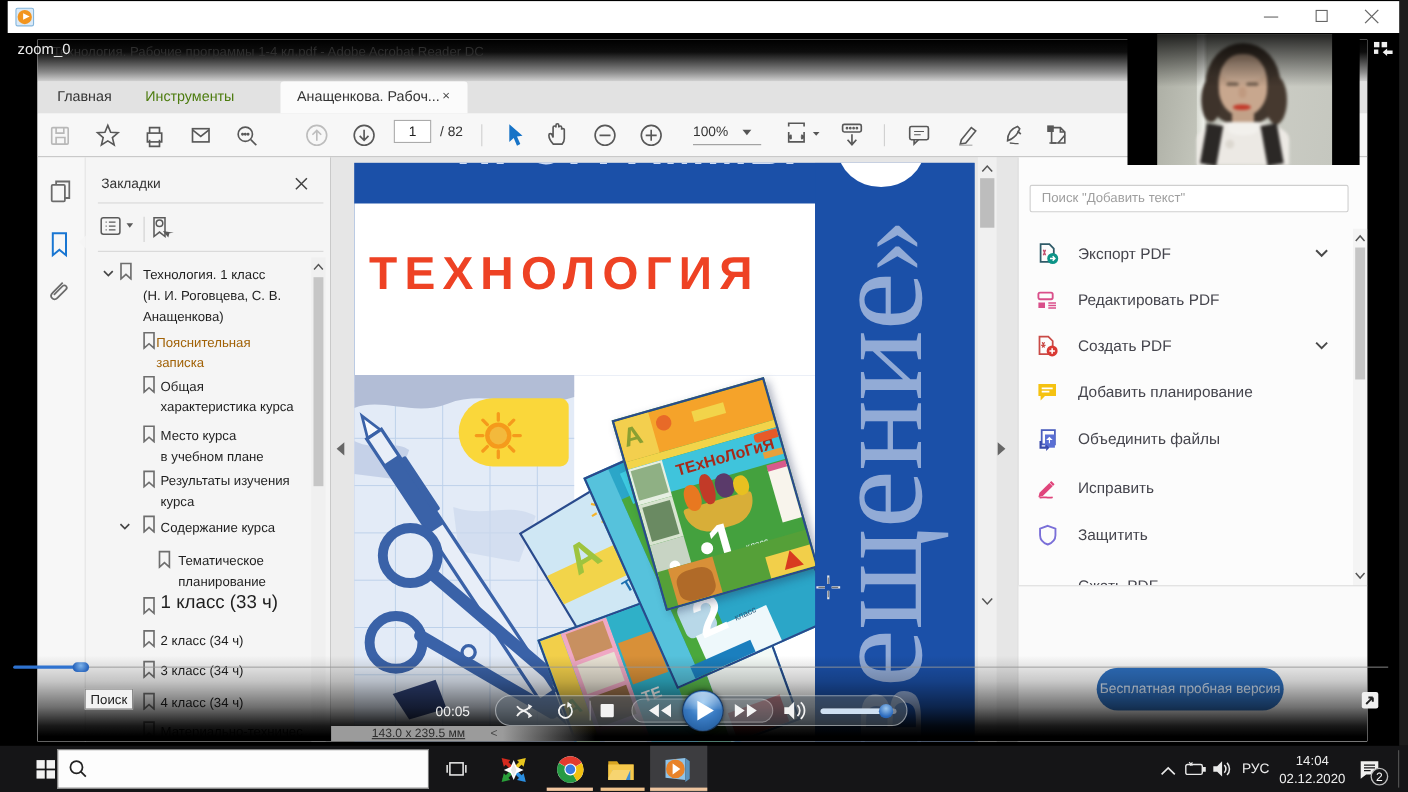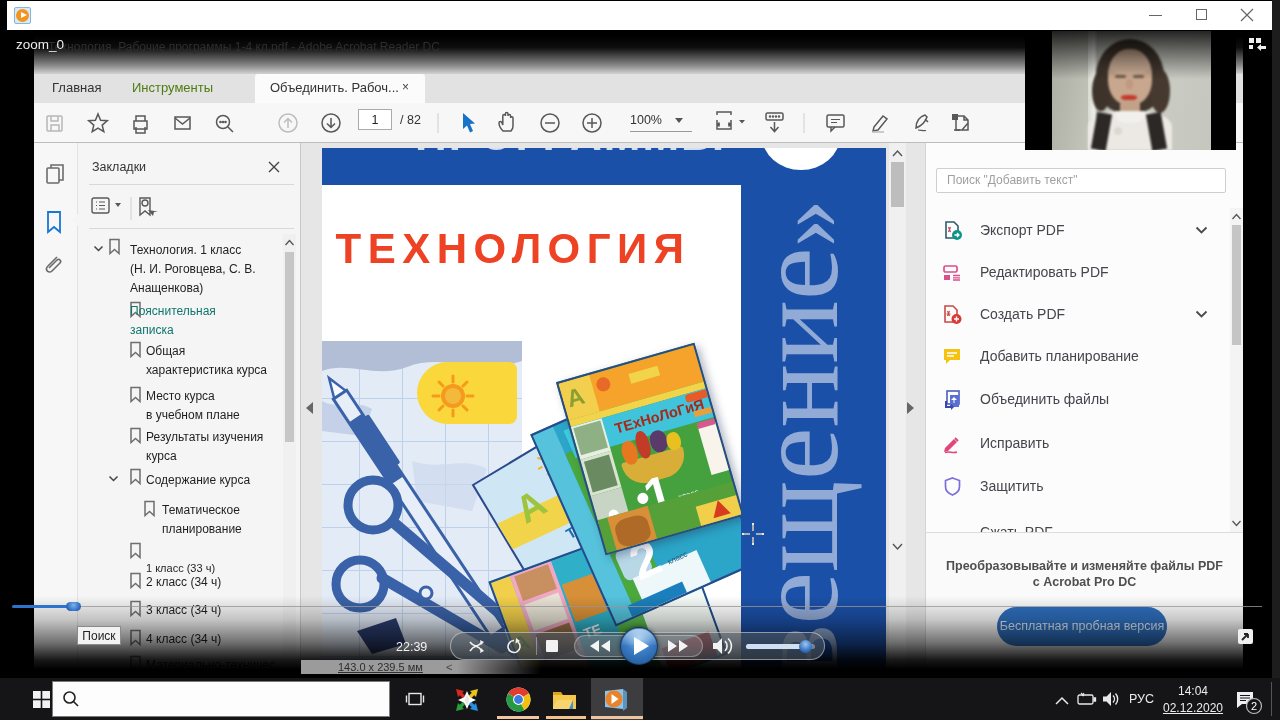--- a/index.html
+++ b/index.html
@@ -33,7 +33,7 @@
     <div class="abs" style="left:18px;top:44px;font-size:13px;color:#333;">Главная</div>
     <div class="abs" style="left:98px;top:44px;font-size:13px;color:#4d7c0f;">Инструменты</div>
     <div class="abs" style="left:221px;top:38px;width:170px;height:29px;background:#fbfbfb;border-radius:3px 3px 0 0;"></div>
-    <div class="abs" style="left:236px;top:44px;font-size:13px;color:#333;">Объединить. Рабоч...</div>
+    <div class="abs" style="left:236px;top:44px;font-size:13px;color:#333;">Анащенкова. Рабоч...</div>
     <div class="abs" style="left:368px;top:44px;font-size:12px;color:#444;">×</div>
 
     <div class="abs" style="left:0;top:67px;width:1209px;height:40px;background:#f7f7f7;border-bottom:1px solid #bdbdbd;"></div>

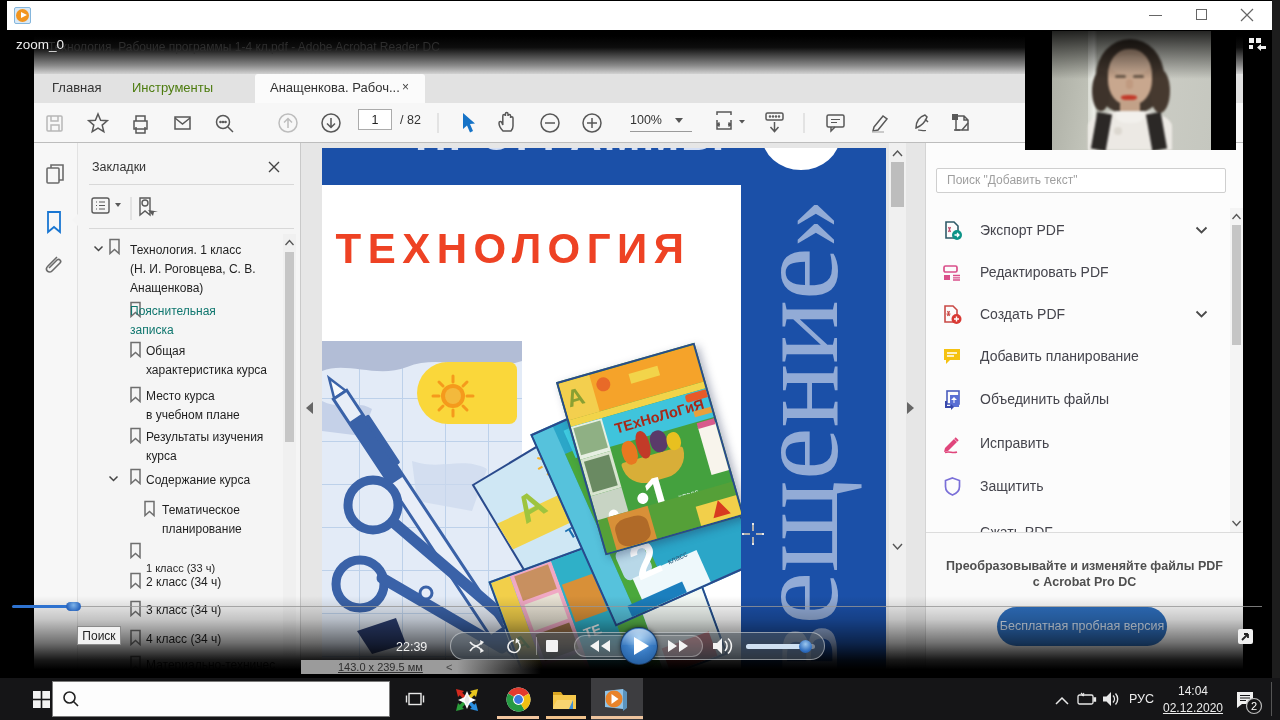--- a/index.html
+++ b/index.html
@@ -179,7 +179,7 @@
         <svg class="abs" style="left:95px;top:265px;" width="13" height="17" fill="none">
           <path d="M2,1.5 h9 v14 l-4.5,-4 -4.5,4 z" stroke="#6e6e6e" stroke-width="1.5"></path>
         </svg>
-        <div class="abs" style="left:96px;top:266px;width:170px;font-size:12px;color:#0f766e;line-height:19px;">Пояснительная<br>записка</div>
+        <div class="abs" style="left:108px;top:266px;width:170px;font-size:12px;color:#a16207;line-height:19px;">Пояснительная<br>записка</div>
         <svg class="abs" style="left:95px;top:305px;" width="13" height="17" fill="none">
           <path d="M2,1.5 h9 v14 l-4.5,-4 -4.5,4 z" stroke="#6e6e6e" stroke-width="1.5"></path>
         </svg>

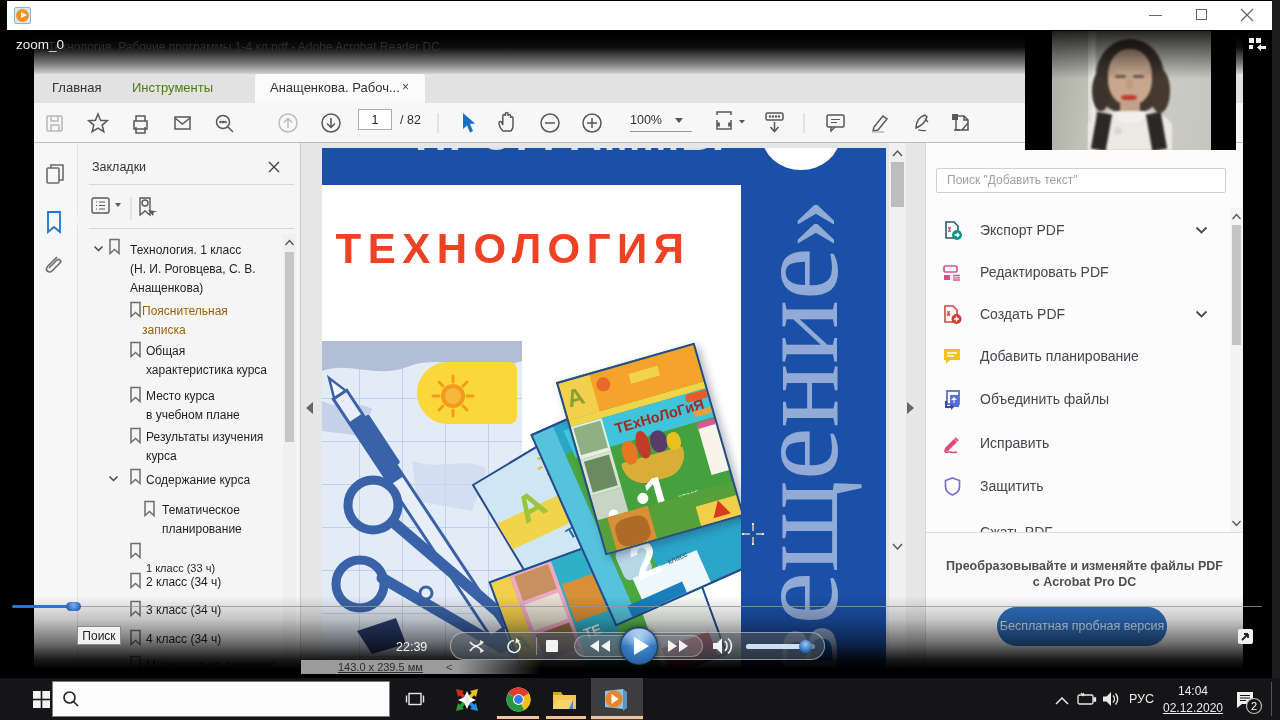--- a/index.html
+++ b/index.html
@@ -206,7 +206,7 @@
         <svg class="abs" style="left:95px;top:506px;" width="13" height="17" fill="none">
           <path d="M2,1.5 h9 v14 l-4.5,-4 -4.5,4 z" stroke="#6e6e6e" stroke-width="1.5"></path>
         </svg>
-        <div class="abs" style="left:112px;top:523px;width:170px;font-size:11px;color:#1f1f1f;line-height:19px;">1 класс (33 ч)</div>
+        <div class="abs" style="left:112px;top:502px;width:170px;font-size:17px;color:#1f1f1f;line-height:19px;">1 класс (33 ч)</div>
         <svg class="abs" style="left:95px;top:536px;" width="13" height="17" fill="none">
           <path d="M2,1.5 h9 v14 l-4.5,-4 -4.5,4 z" stroke="#6e6e6e" stroke-width="1.5"></path>
         </svg>

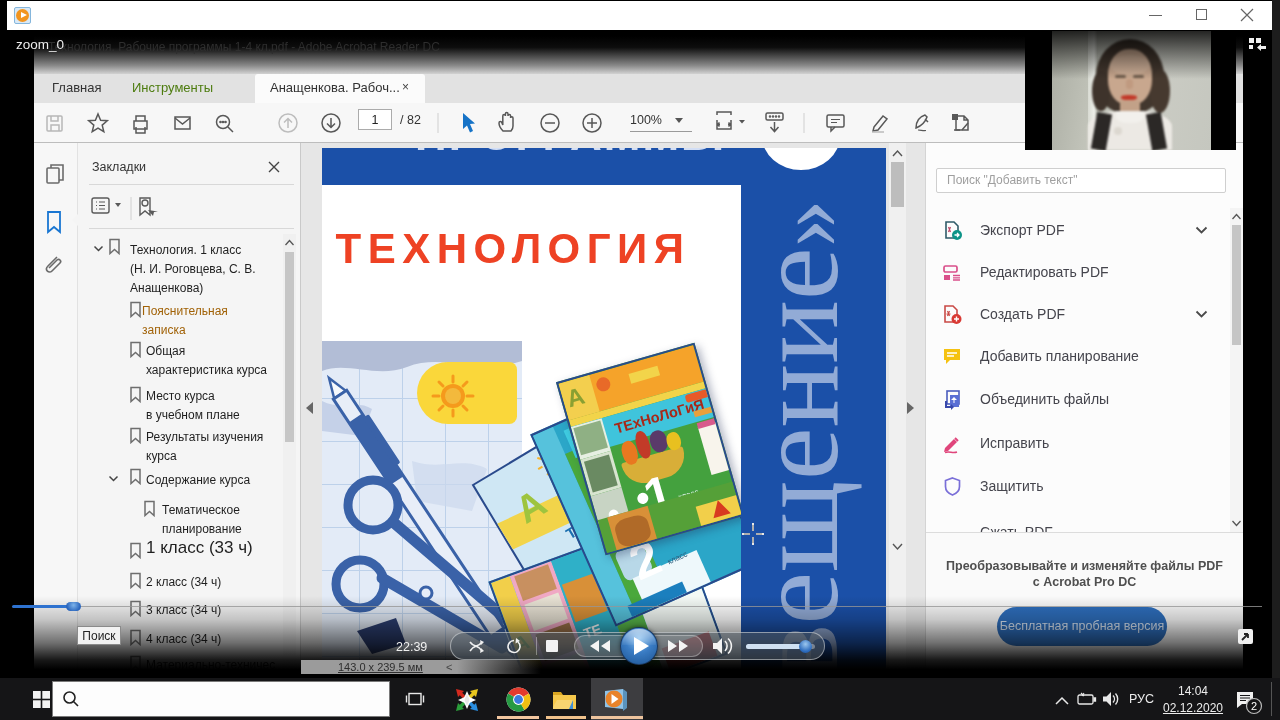--- a/index.html
+++ b/index.html
@@ -449,7 +449,6 @@
       </svg>
 
     <div class="abs" style="left:892px;top:496px;width:317px;height:142px;background:#fafafa;border-top:1px solid #dcdcdc;"></div>
-    <div class="abs" style="left:892px;top:522px;width:317px;text-align:center;font-size:12.5px;font-weight:bold;color:#4f4f4f;line-height:16px;">Преобразовывайте и изменяйте файлы PDF<br>с Acrobat Pro DC</div>
     <div class="abs" style="left:963px;top:571px;width:170px;height:39px;border-radius:20px;background:#2e6fbe;color:#dce9f8;font-size:12.5px;text-align:center;line-height:39px;">Бесплатная пробная версия</div>
 
     <div class="abs" style="left:0;top:560px;width:1209px;height:78px;background:linear-gradient(rgba(0,0,0,0) 0%,rgba(0,0,0,.2) 30%,rgba(0,0,0,.55) 60%,rgba(0,0,0,.9) 82%,rgba(0,0,0,1) 94%);"></div>

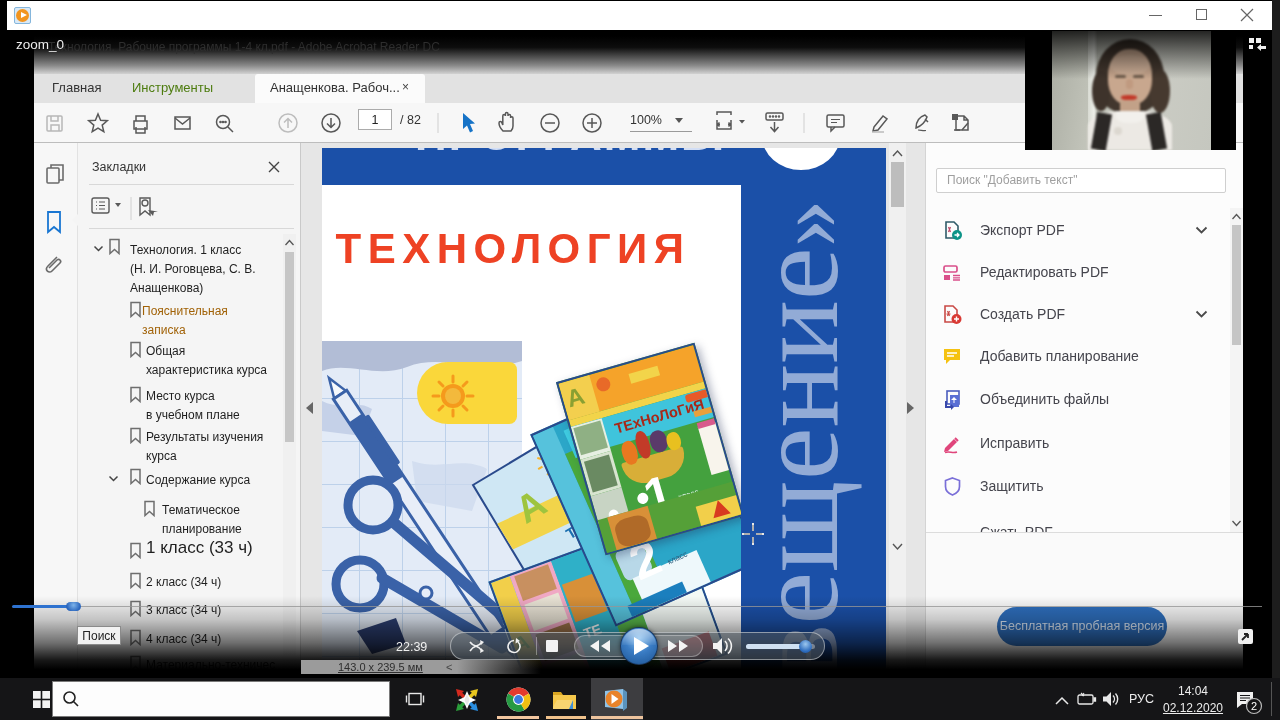--- a/index.html
+++ b/index.html
@@ -507,7 +507,7 @@
 
   <div class="abs" style="left:77px;top:626px;width:44px;height:19px;background:#f2f2f2;border:1px solid #8a8a8a;font-size:12px;color:#222;text-align:center;line-height:18px;">Поиск</div>
 
-  <div class="abs" style="left:396px;top:640px;font-size:12.5px;color:#f0f0f0;">22:39</div>
+  <div class="abs" style="left:396px;top:640px;font-size:12.5px;color:#f0f0f0;">00:05</div>
   <div class="abs" style="left:450px;top:632px;width:375px;height:28px;border-radius:14px;background:rgba(82,92,104,.55);border:1px solid rgba(255,255,255,.45);"></div>
   <svg class="abs" style="left:466px;top:636px;" width="70" height="20" fill="none" stroke="#f0f0f0" stroke-width="1.6">
     <path d="M4,15 C8,8 12,12 16,6 M16,15 C12,8 8,12 4,6"></path>

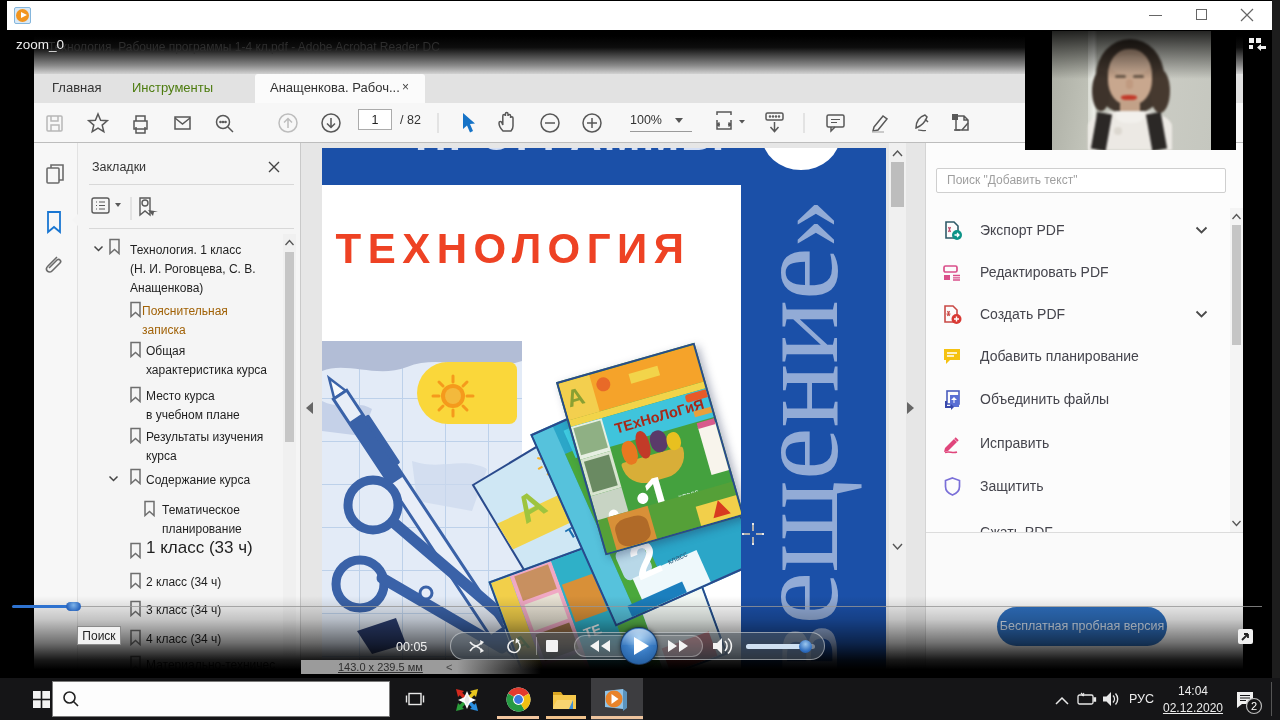--- a/index.html
+++ b/index.html
@@ -623,7 +623,7 @@
   </svg>
   <div class="abs" style="left:1129px;top:692px;font-size:12.5px;color:#ececec;">РУС</div>
   <div class="abs" style="left:1160px;top:684px;width:66px;text-align:center;font-size:12px;color:#ececec;">14:04</div>
-  <div class="abs" style="left:1160px;top:701px;width:66px;text-align:center;font-size:12px;color:#ececec;text-decoration:underline;">02.12.2020</div>
+  <div class="abs" style="left:1160px;top:701px;width:66px;text-align:center;font-size:12px;color:#ececec;">02.12.2020</div>
   <svg class="abs" style="left:1236px;top:691px;" width="28" height="24">
     <path d="M1,1 h16 v12 h-11 l-5,4 z" fill="#f0f0f0"></path>
     <path d="M4,4.5 h10 M4,7 h10 M4,9.5 h6" stroke="#151517" stroke-width="1.2"></path>

